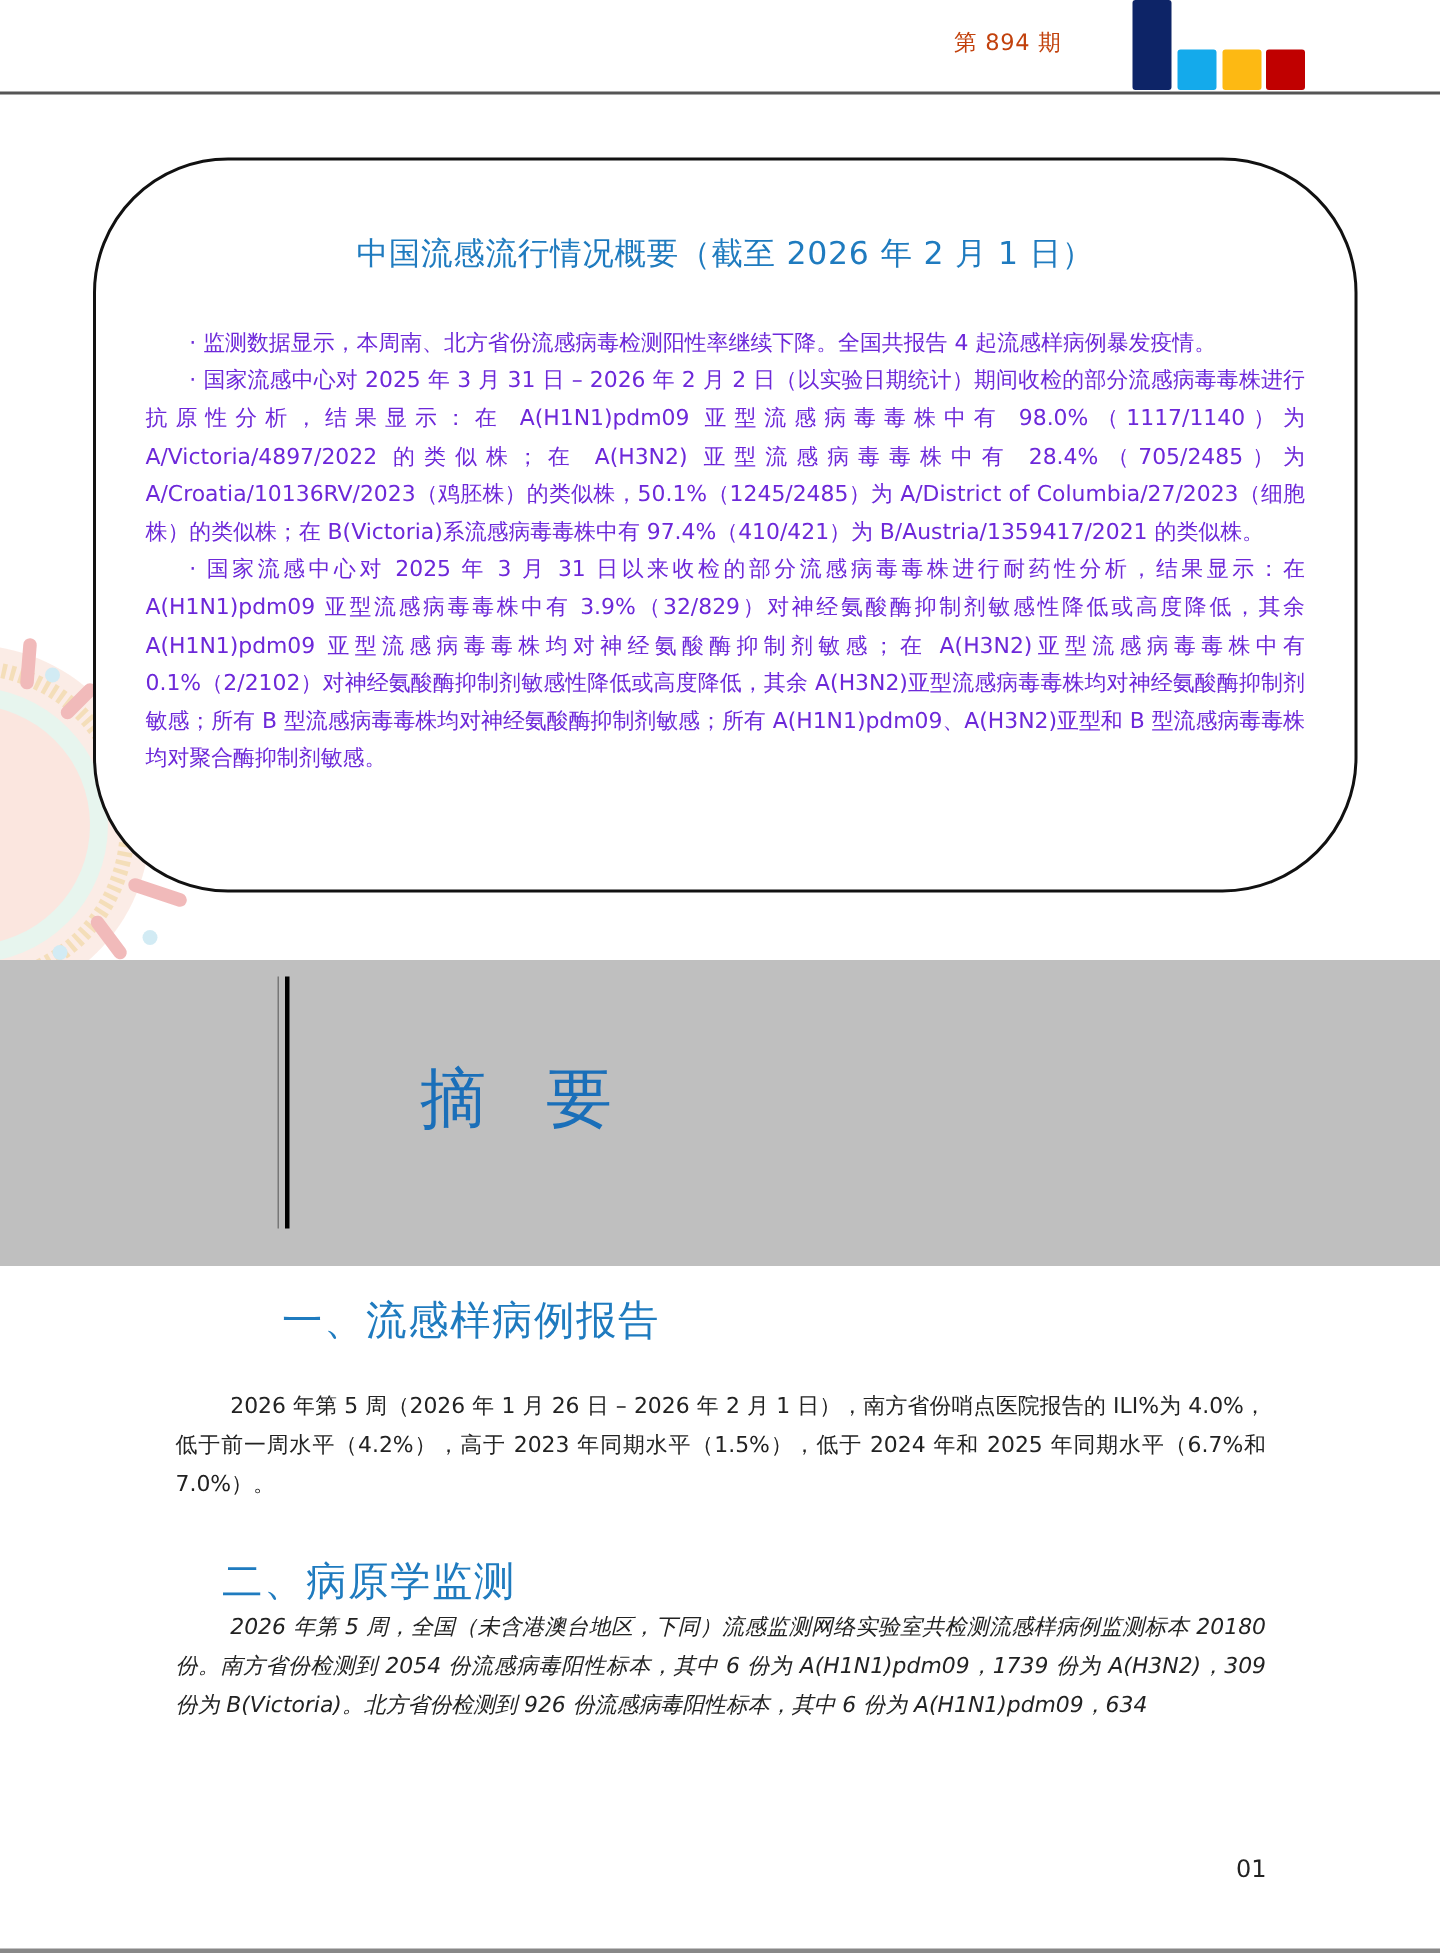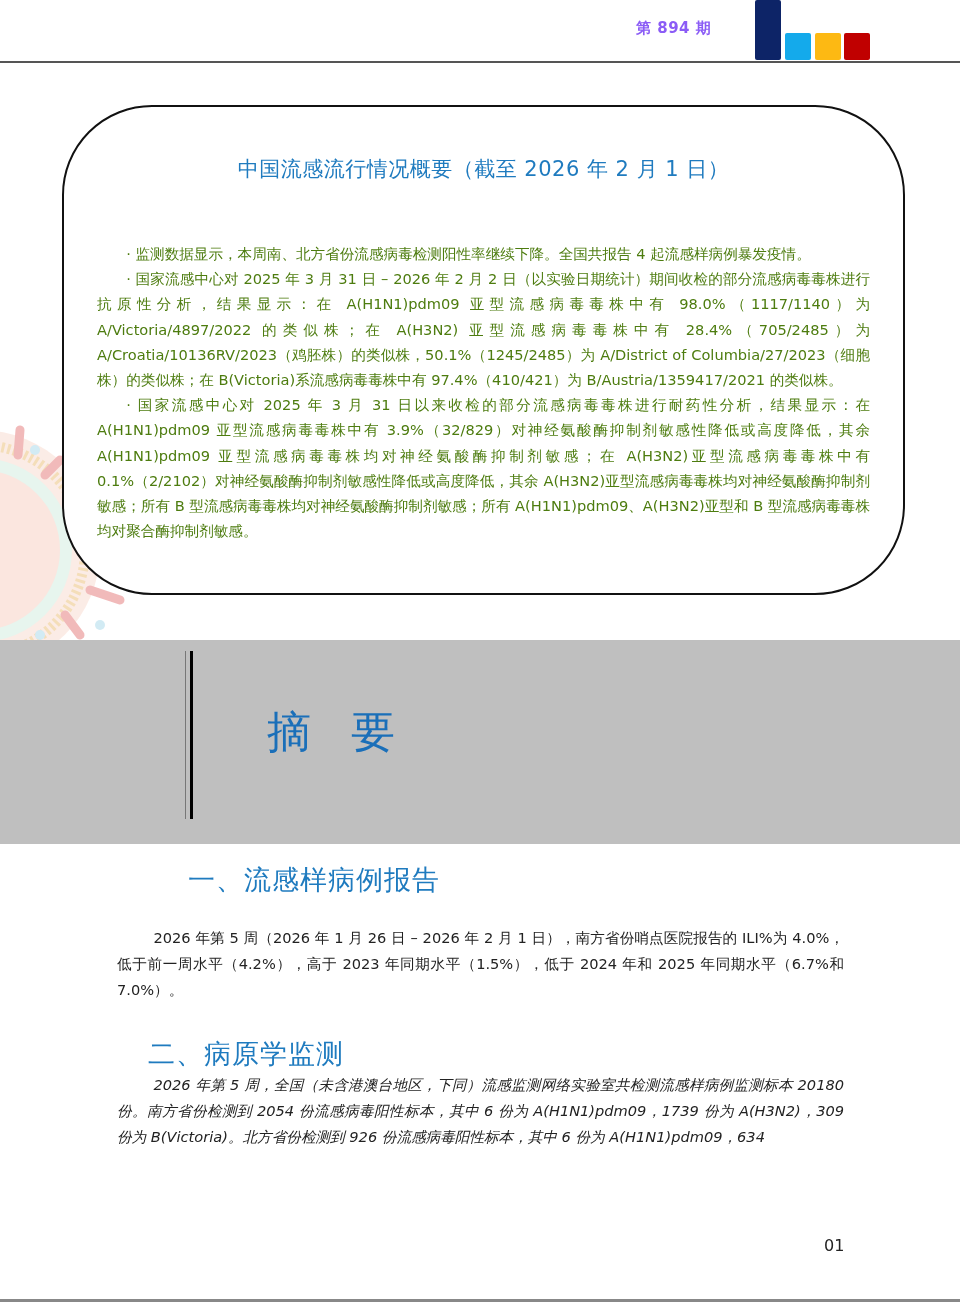--- a/index.html
+++ b/index.html
@@ -11,7 +11,7 @@
   }
   .header-issue {
     position: absolute; left: 636px; top: 19px;
-    font-size: 15px; color: #8b5cf6; letter-spacing: 0.5px; font-weight: bold;
+    font-size: 15px; color: #c2410c; letter-spacing: 0.5px;
   }
   .logo-bar { position: absolute; border-radius: 2px; }
   .logo-navy { left: 755px; top: 0; width: 26px; height: 60px; background: #0d2467; }

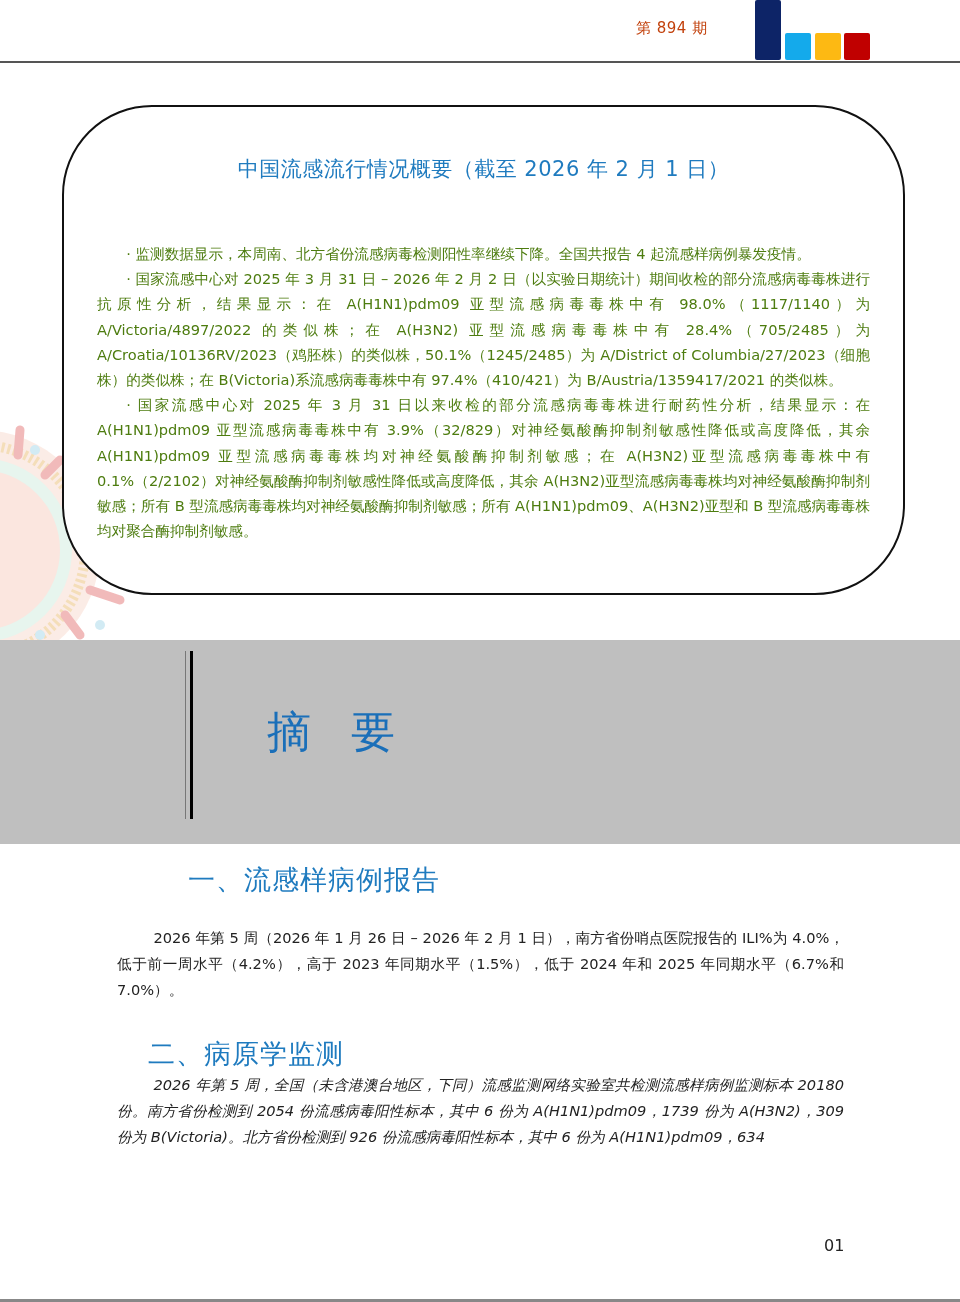--- a/index.html
+++ b/index.html
@@ -38,7 +38,7 @@
   }
   .summary-body {
     position: absolute; left: 97px; top: 216px; width: 773px;
-    font-size: 14.6px; line-height: 25.2px; text-align: justify; color: #4d7c0f; margin-top: 25px;
+    font-size: 14.6px; line-height: 25.2px; text-align: justify; color: #6d28d9;
   }
   .summary-body p { margin: 0; text-indent: 2em; }
 

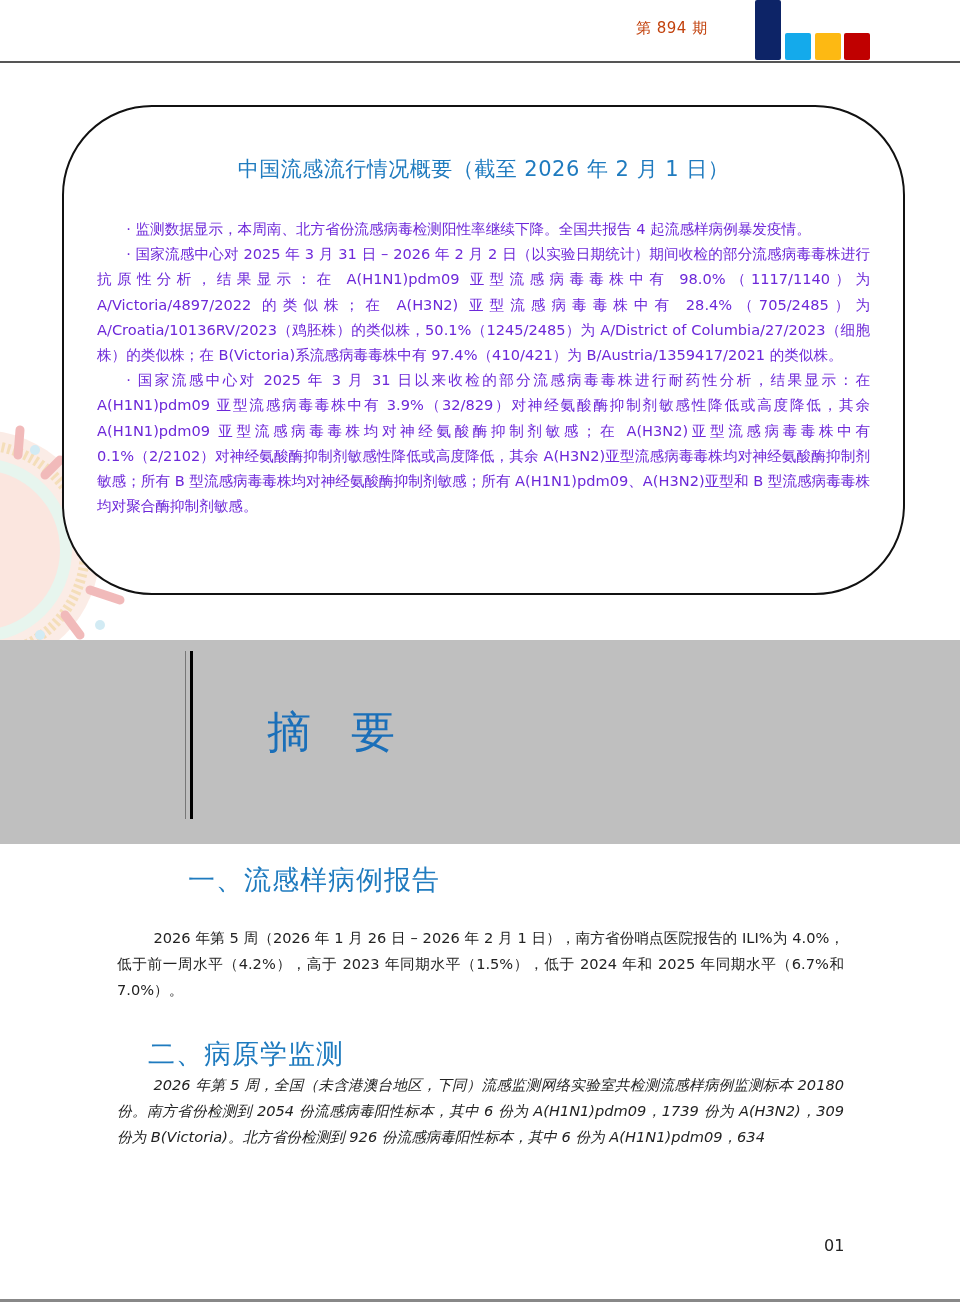--- a/index.html
+++ b/index.html
@@ -49,7 +49,7 @@
   .band-line-thin { position: absolute; left: 185px; top: 651px; width: 1px; height: 168px; background: #777; }
   .band-line-thick { position: absolute; left: 190px; top: 651px; width: 3px; height: 168px; background: #000; }
   .abstract-title {
-    position: absolute; left: 267px; top: 703px;
+    position: absolute; left: 280px; top: 703px;
     font-size: 44px; color: #1a6fb9; letter-spacing: 40px; font-weight: normal;
   }
 

